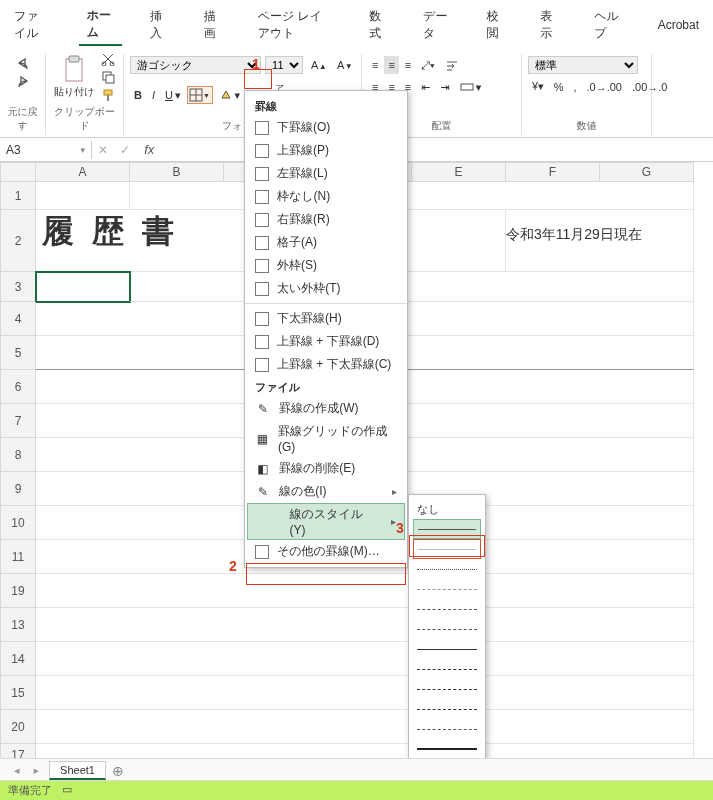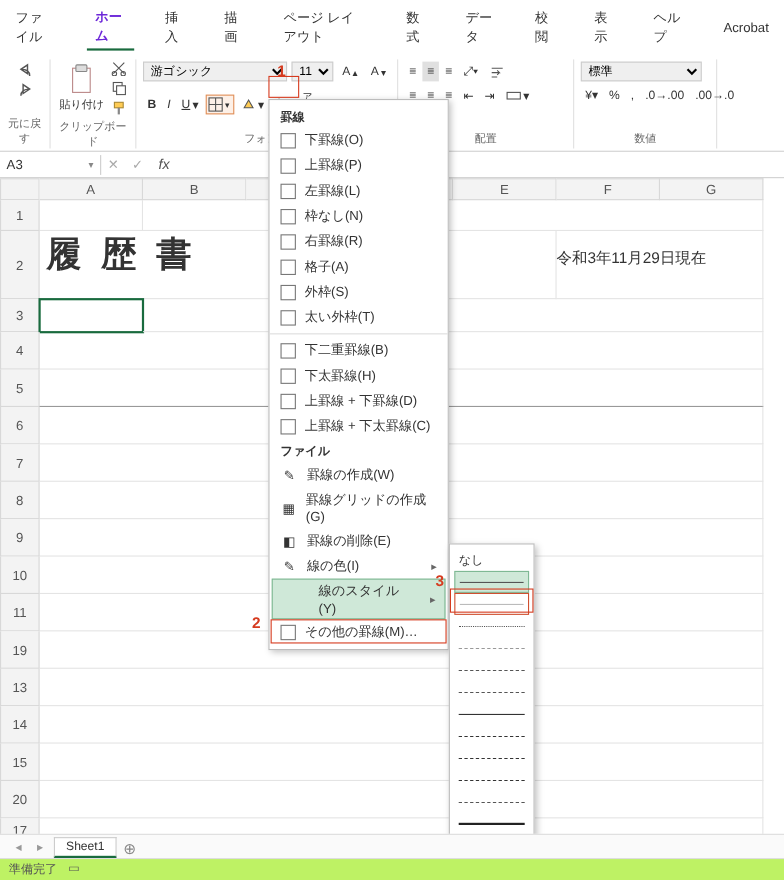--- a/index.html
+++ b/index.html
@@ -8,7 +8,7 @@
 
 .menubar { display: flex; gap: 20px; padding: 4px 6px; font-size: 12px; align-items: center; }
 .menubar span { padding: 3px 8px; cursor: default; }
-.menubar .active { border-bottom: 2px solid #196b3e; color: #6d28d9; font-weight: bold; }
+.menubar .active { border-bottom: 2px solid #196b3e; color: #404040; font-weight: bold; }
 
 
 .ribbon { display: flex; border-bottom: 1px solid #d0d0d0; padding: 4px 0 2px 0; height: 88px; }

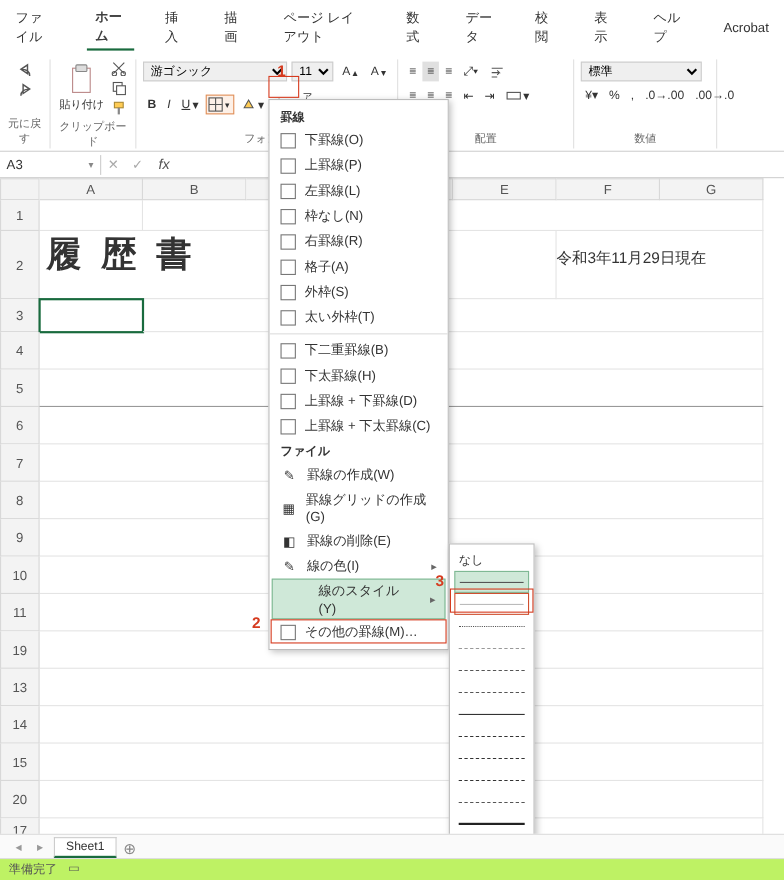--- a/index.html
+++ b/index.html
@@ -12,7 +12,7 @@
 
 
 .ribbon { display: flex; border-bottom: 1px solid #d0d0d0; padding: 4px 0 2px 0; height: 88px; }
-.group { border-right: 1px solid #e0e0e0; padding: 2px 6px; display: flex; flex-direction: column; justify-content: center; position: relative; }
+.group { border-right: 1px solid #e0e0e0; padding: 2px 6px; display: flex; flex-direction: column; justify-content: flex-end; position: relative; }
 .group-label { font-size: 10px; color: #666; text-align: center; margin-top: auto; padding-top: 2px; }
 .group-body { display: flex; gap: 4px; align-items: center; flex: 1; }
 .btn-col { display: flex; flex-direction: column; gap: 2px; }

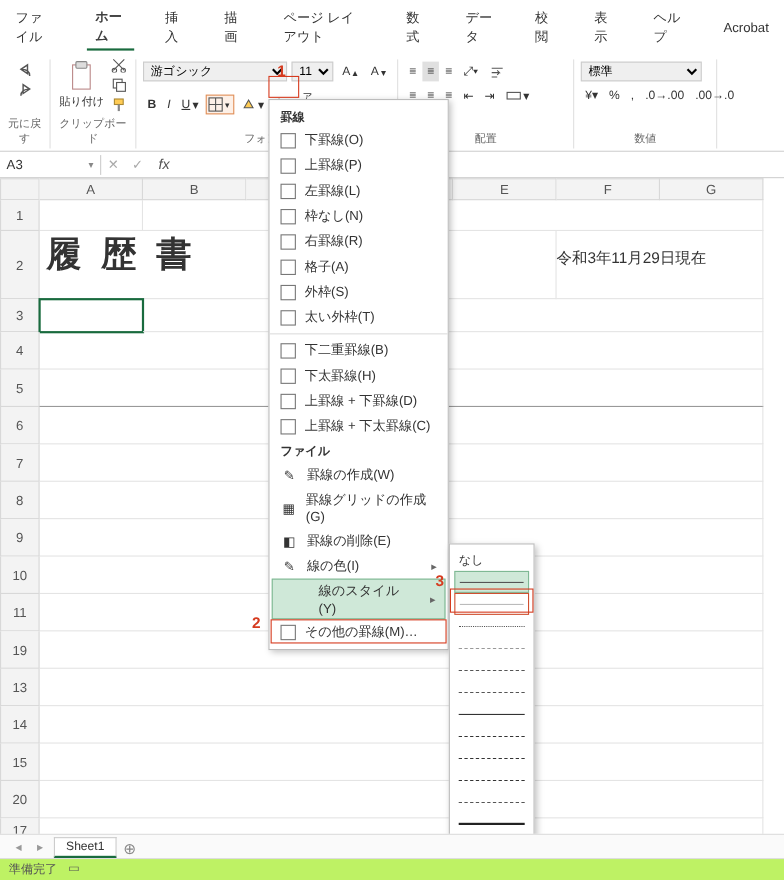--- a/index.html
+++ b/index.html
@@ -351,10 +351,6 @@
   <div class="dd-sep"></div>
   <div class="dd-item">
       <span class="sq"></span>
-      <span>下二重罫線(B)</span>
-    </div>
-  <div class="dd-item">
-      <span class="sq"></span>
       <span>下太罫線(H)</span>
     </div>
   <div class="dd-item">

